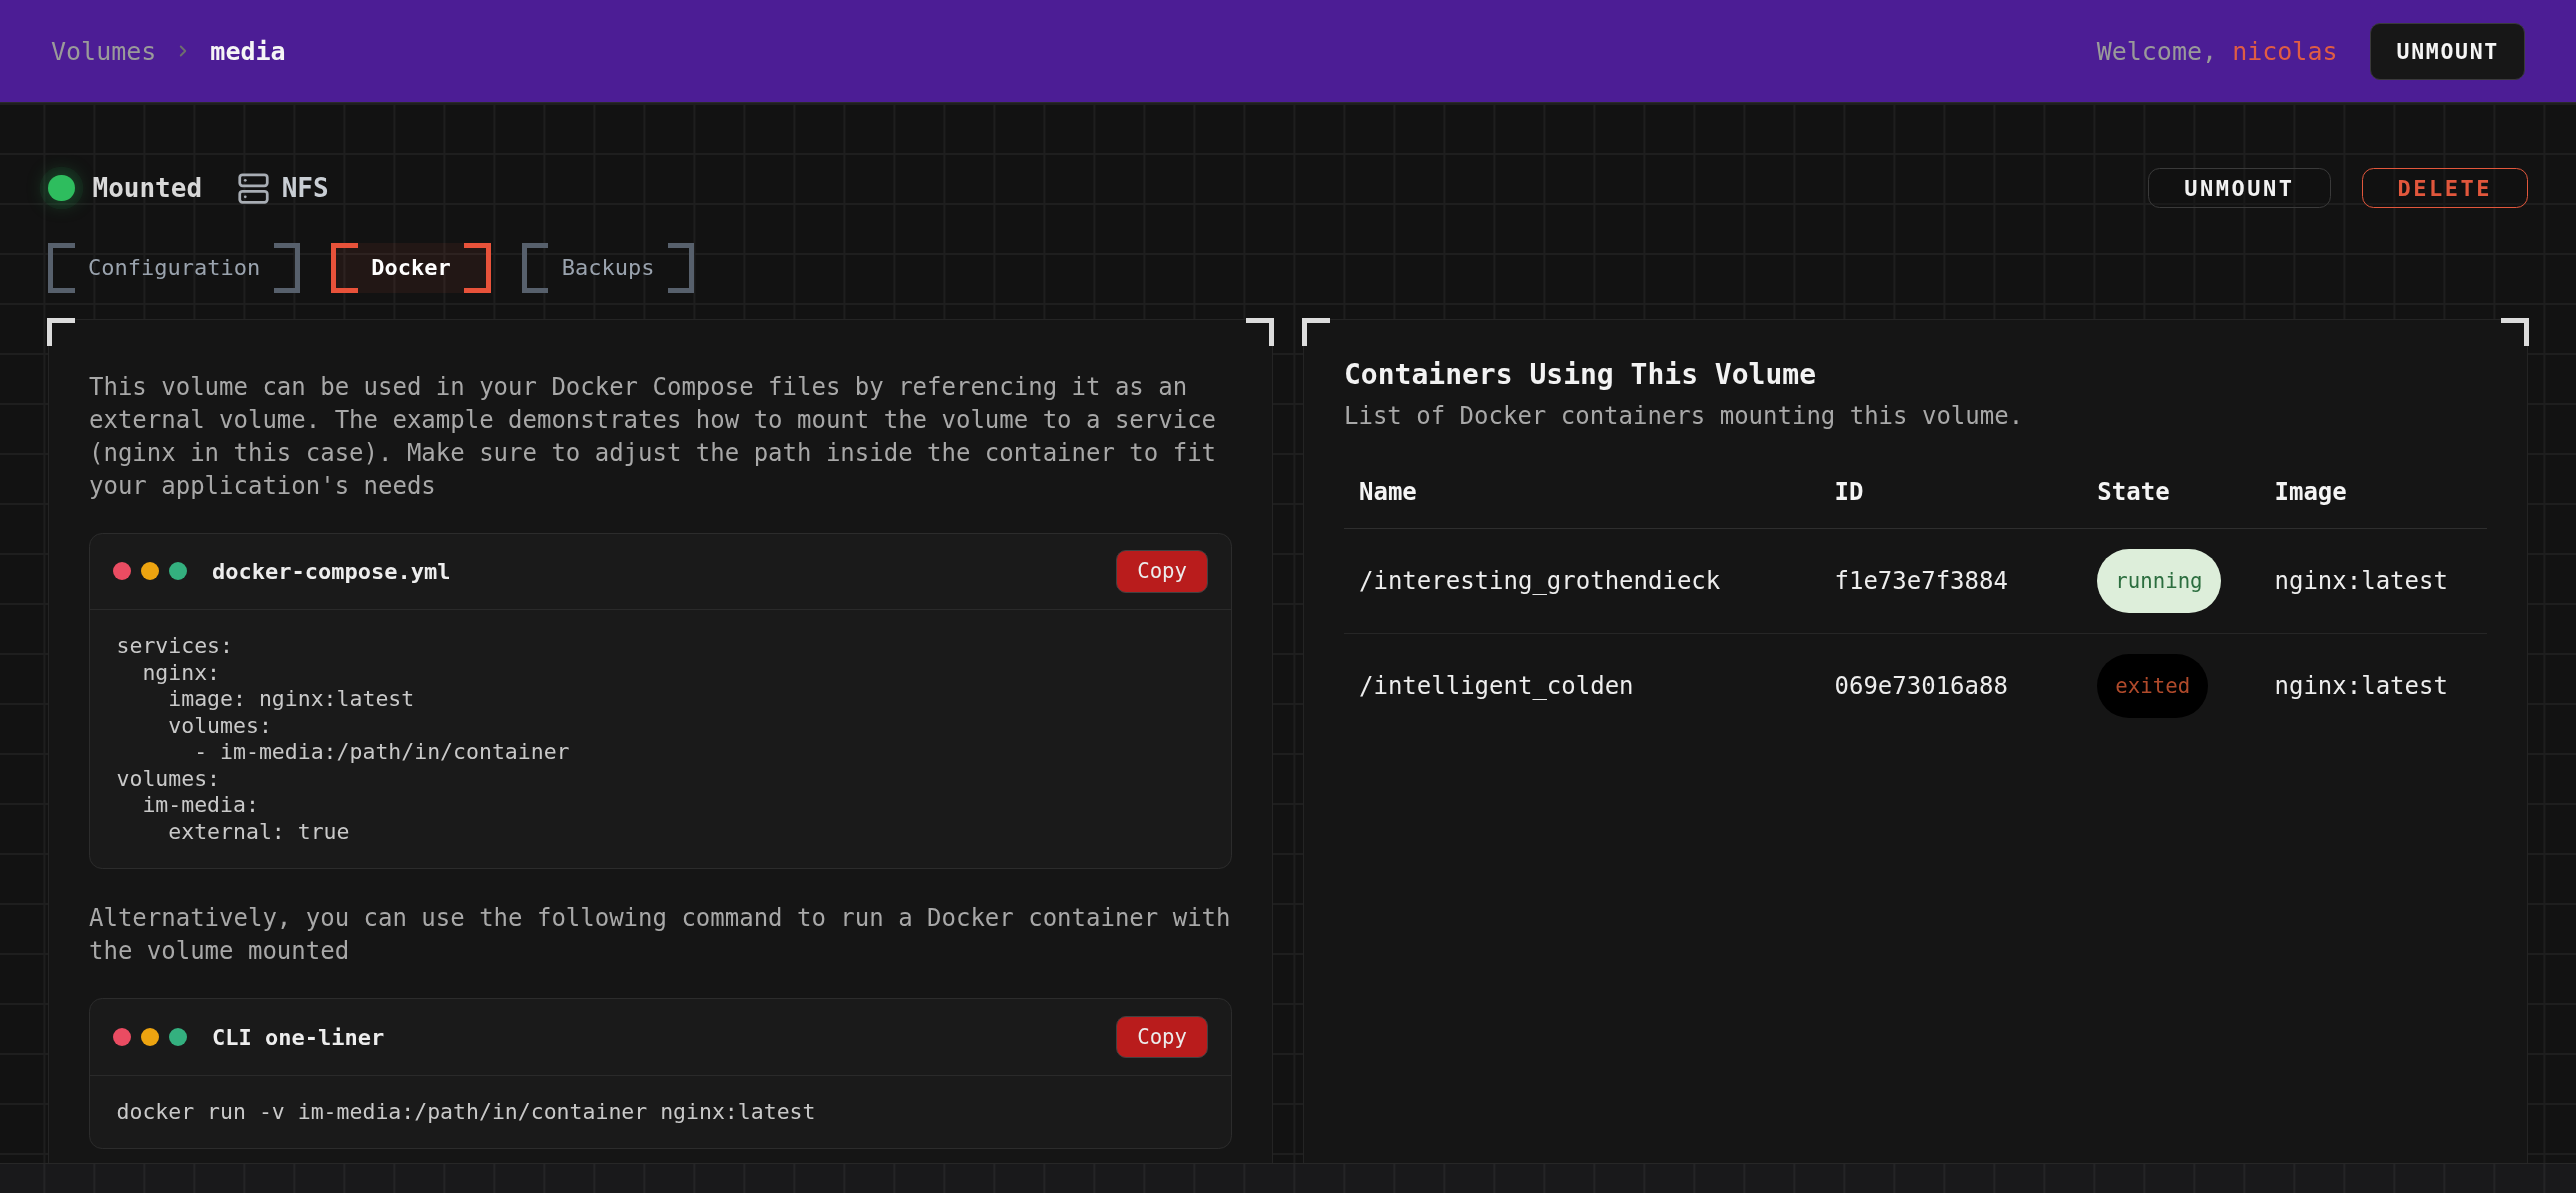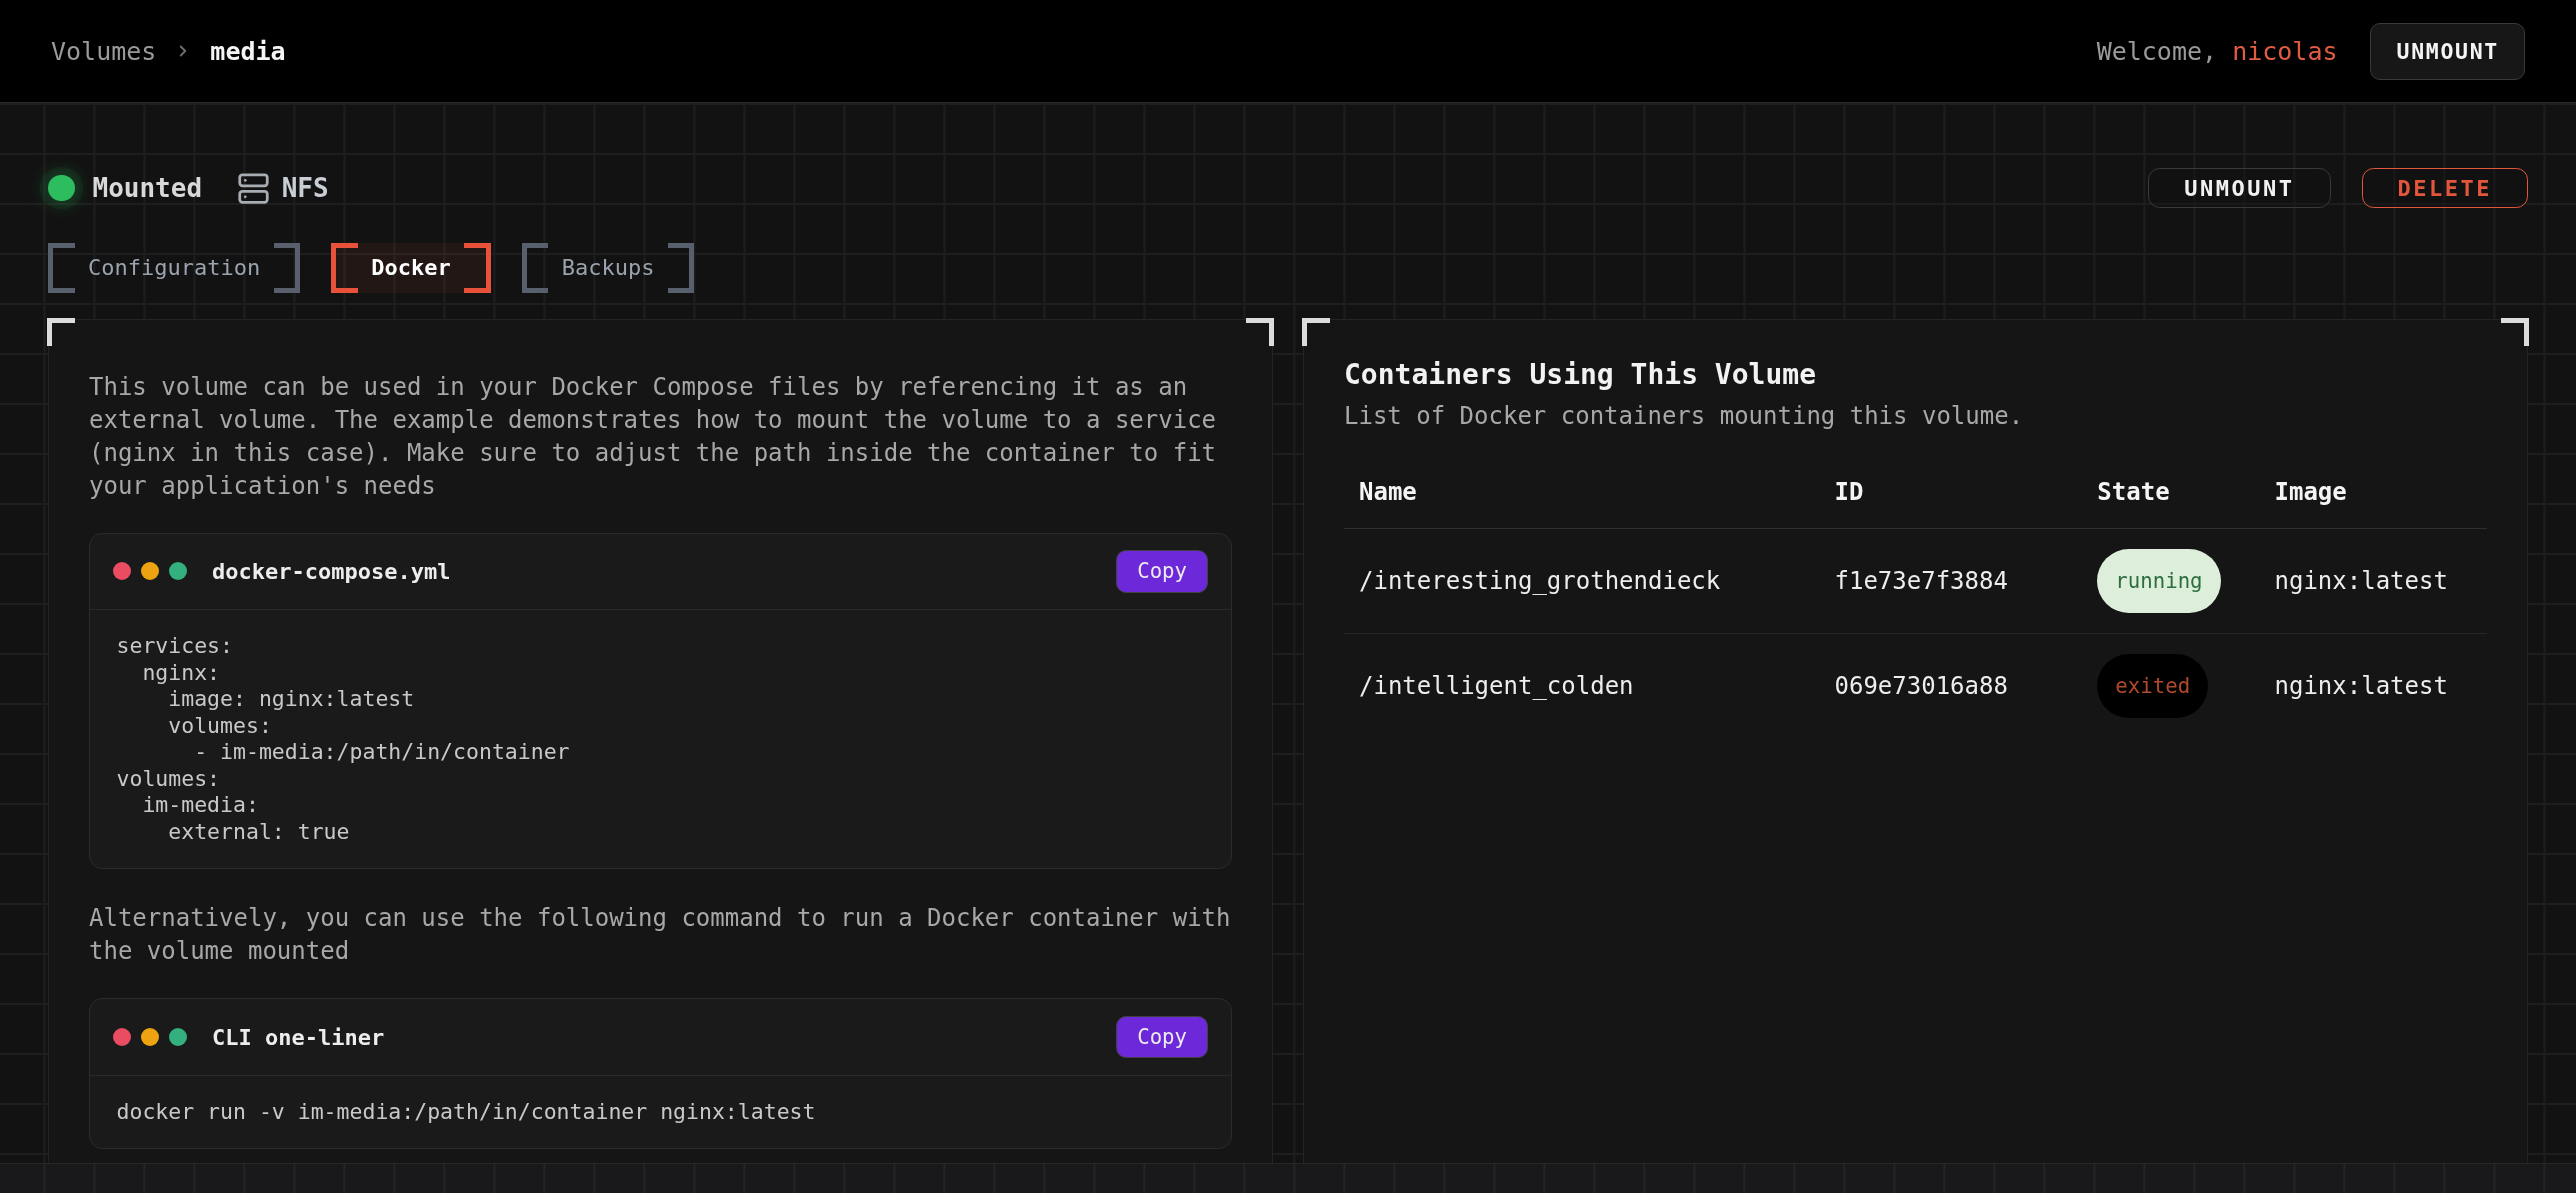--- a/index.html
+++ b/index.html
@@ -12,7 +12,7 @@
 
   
   .header {
-    height:103px; background:#000000; border-bottom:1.7px solid #2a2a2a;
+    height:103px; background:#4c1d95; border-bottom:1.7px solid #2a2a2a;
     display:flex; align-items:center; justify-content:space-between;
     padding:0 51px;
   }

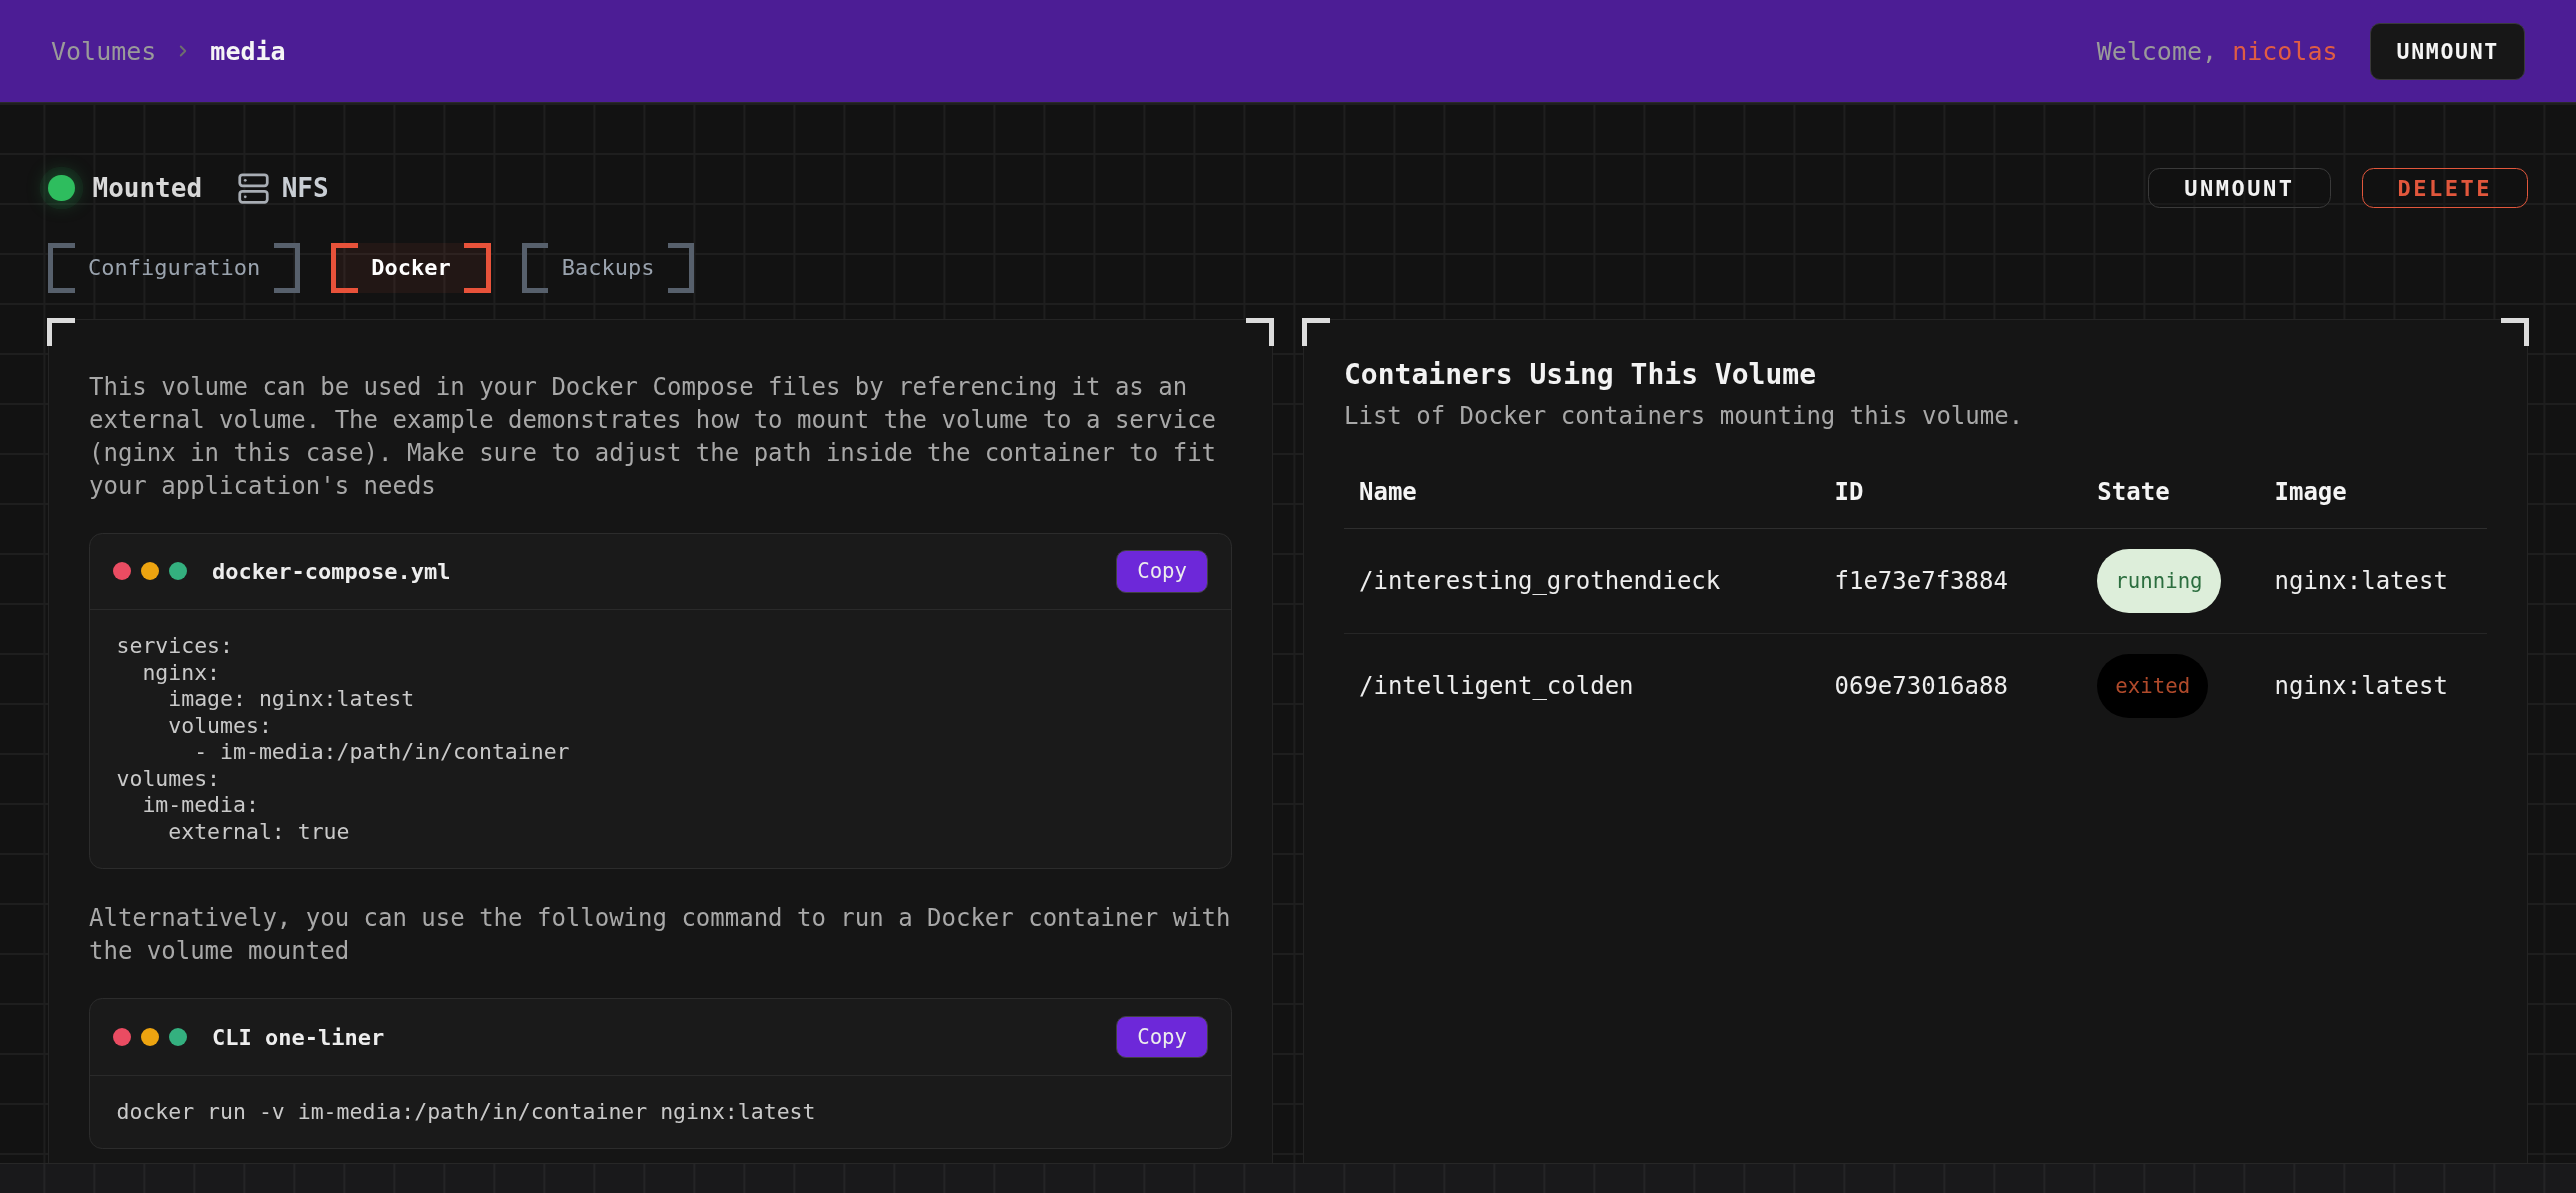--- a/index.html
+++ b/index.html
@@ -111,7 +111,7 @@
   .dot-green { background:#34b07f; }
   .code-filename { margin-left:25px; font-size:22px; font-weight:700; color:#ededed; }
   .copy-btn {
-    margin-left:auto; background:#6d28d9; border:1.7px solid #414141;
+    margin-left:auto; background:#b91c1c; border:1.7px solid #414141;
     border-radius:10px; color:#ececec; font-family:inherit; font-size:20.7px;
     padding:8.3px 20px; cursor:pointer;
   }

